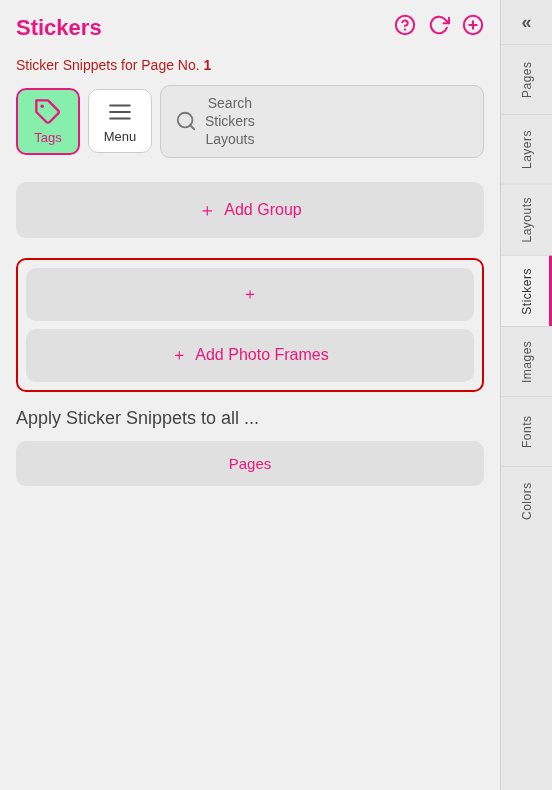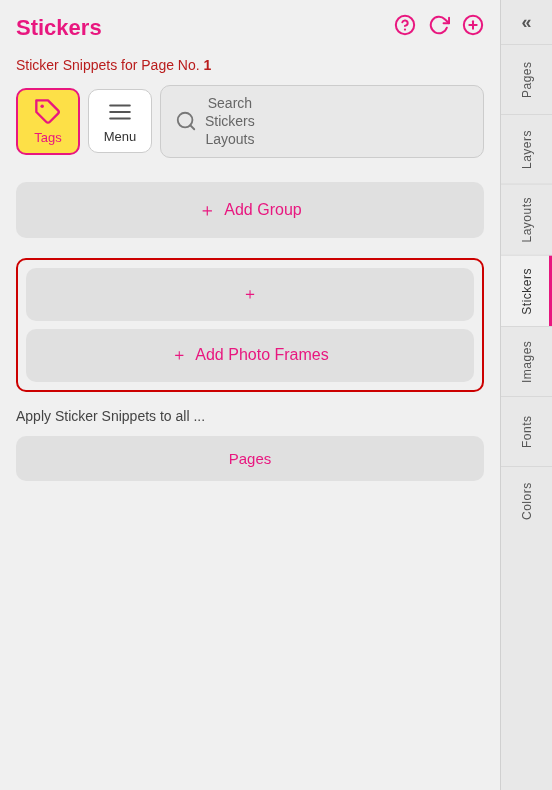--- a/index.html
+++ b/index.html
@@ -85,7 +85,7 @@
 
     .toolbar-btn.active {
       border-color: #e8177f;
-      background: #fde047;
+      background: #86efac;
     }
 
     .toolbar-btn svg {

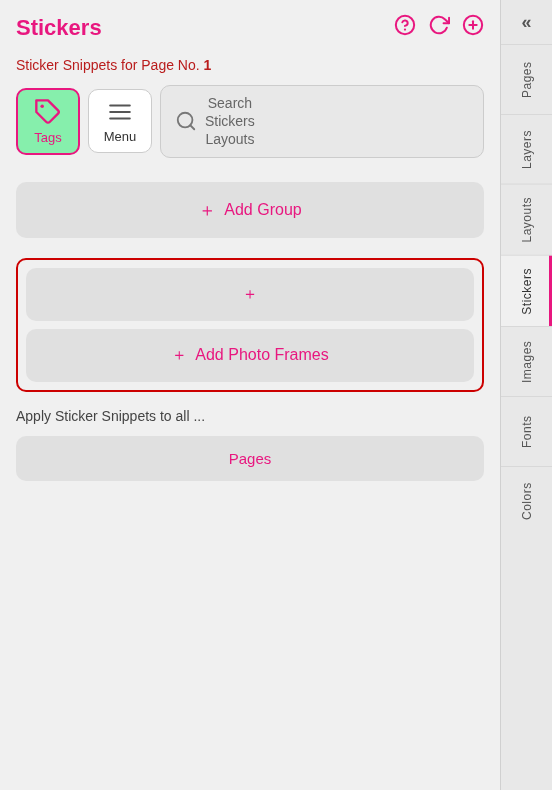--- a/index.html
+++ b/index.html
@@ -205,7 +205,7 @@
     }
 
     .apply-title {
-      font-size: 14px;
+      font-size: 18px;
       color: #444;
       margin-bottom: 12px;
     }

